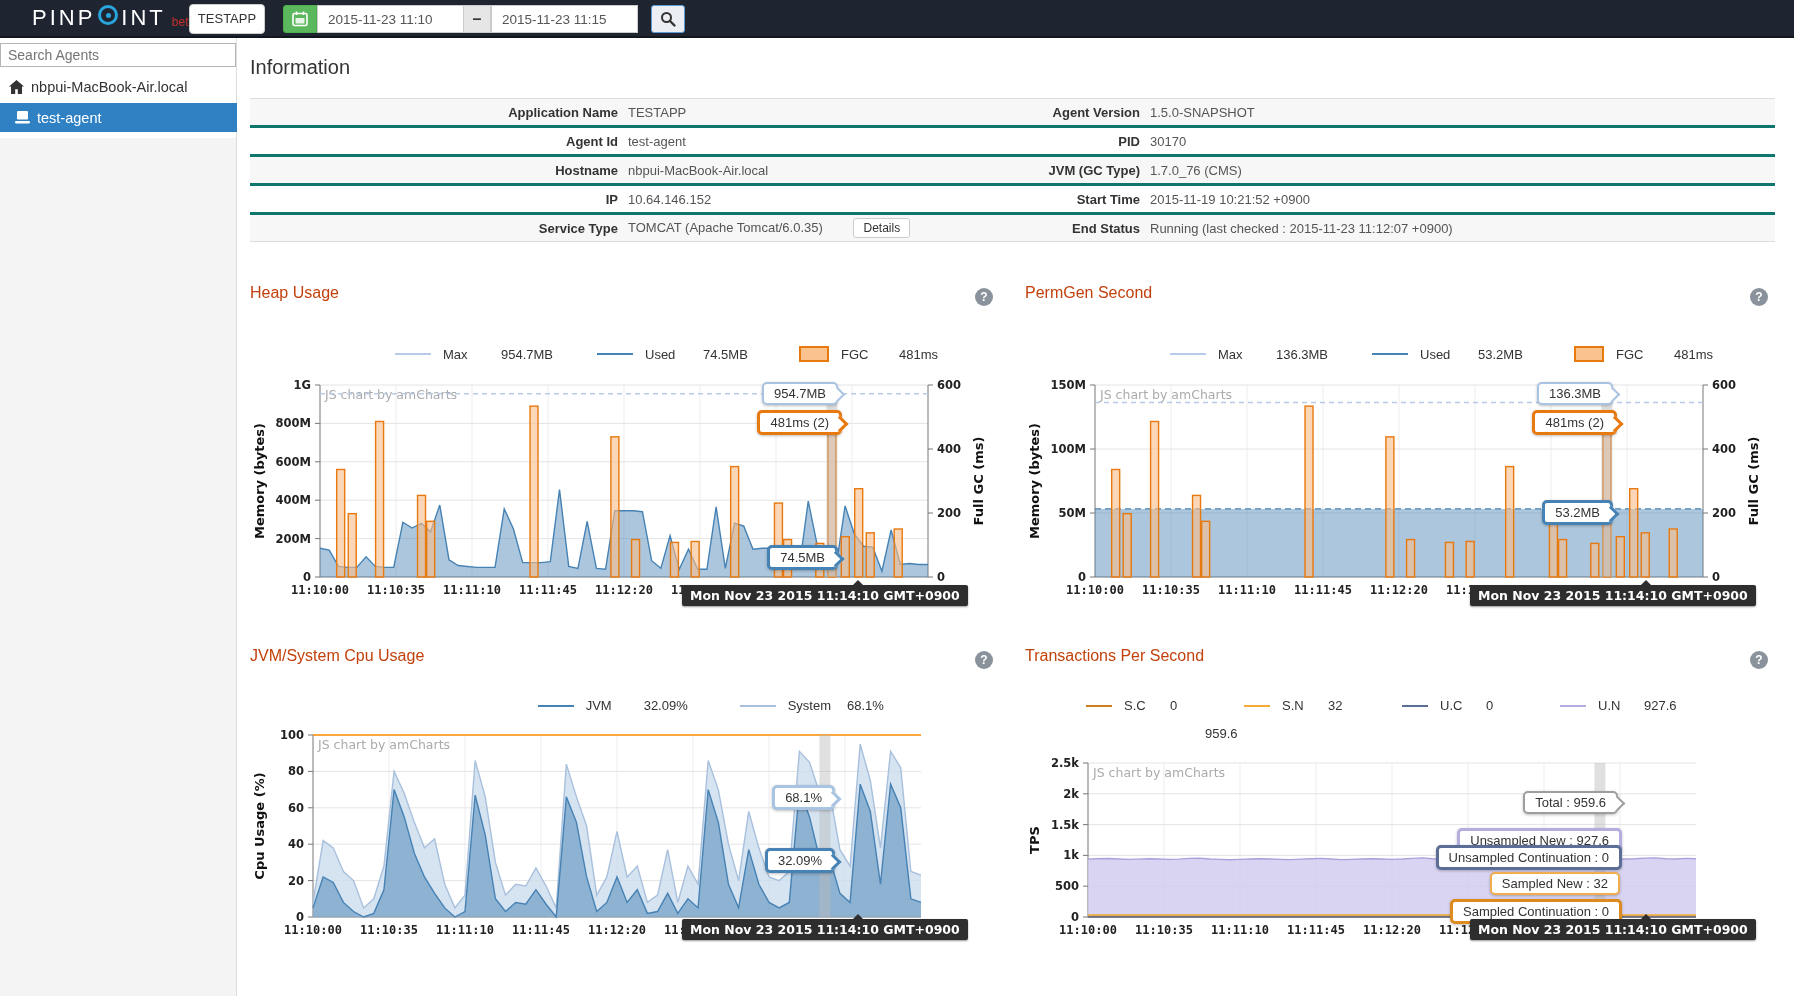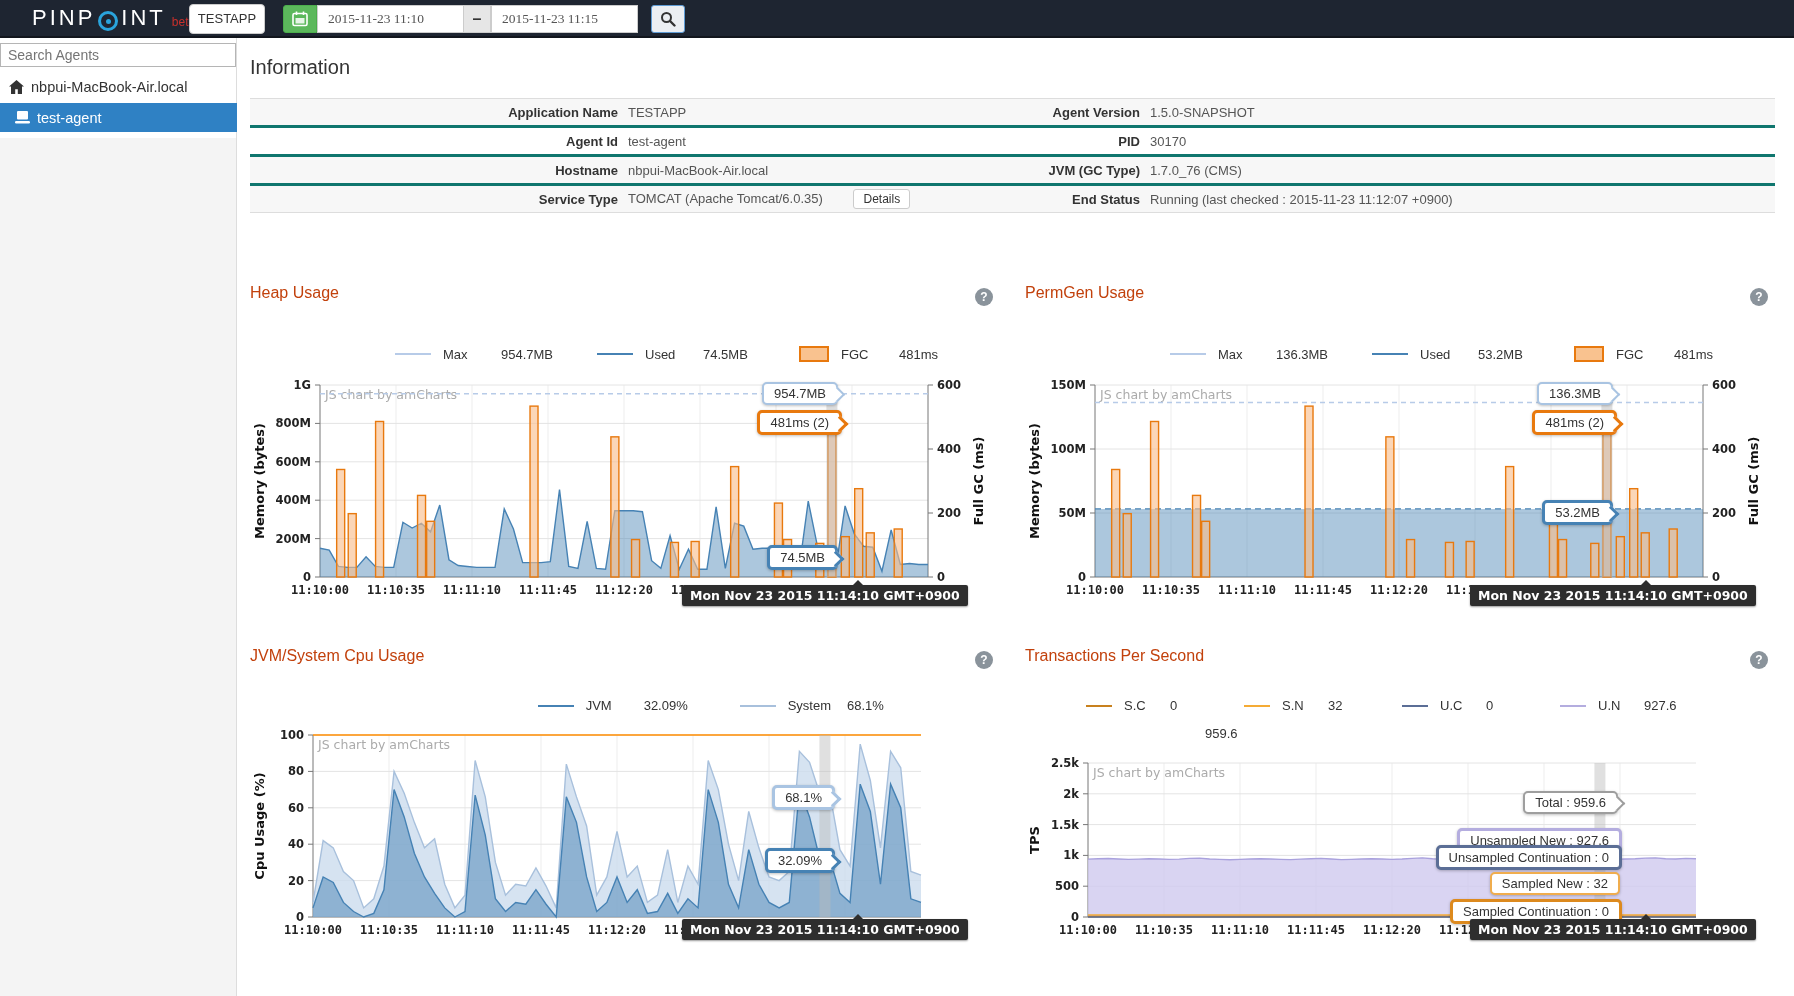--- a/index.html
+++ b/index.html
@@ -9,7 +9,7 @@
   
   .navbar{position:absolute;left:0;top:0;width:1794px;height:38px;background:#1e2531;
           border-bottom:2px solid #12161d;box-sizing:border-box;z-index:20}
-  .logo{position:absolute;left:32px;top:5px;display:flex;align-items:flex-end;color:#fff;
+  .logo{position:absolute;left:32px;top:5px;display:flex;align-items:flex-start;color:#fff;
         font-size:22px;letter-spacing:3px;font-weight:400}
   .logo-o{width:14px;height:14px;border:3px solid #2aa4dc;border-radius:50%;display:inline-block;
           position:relative;margin:0 3px}

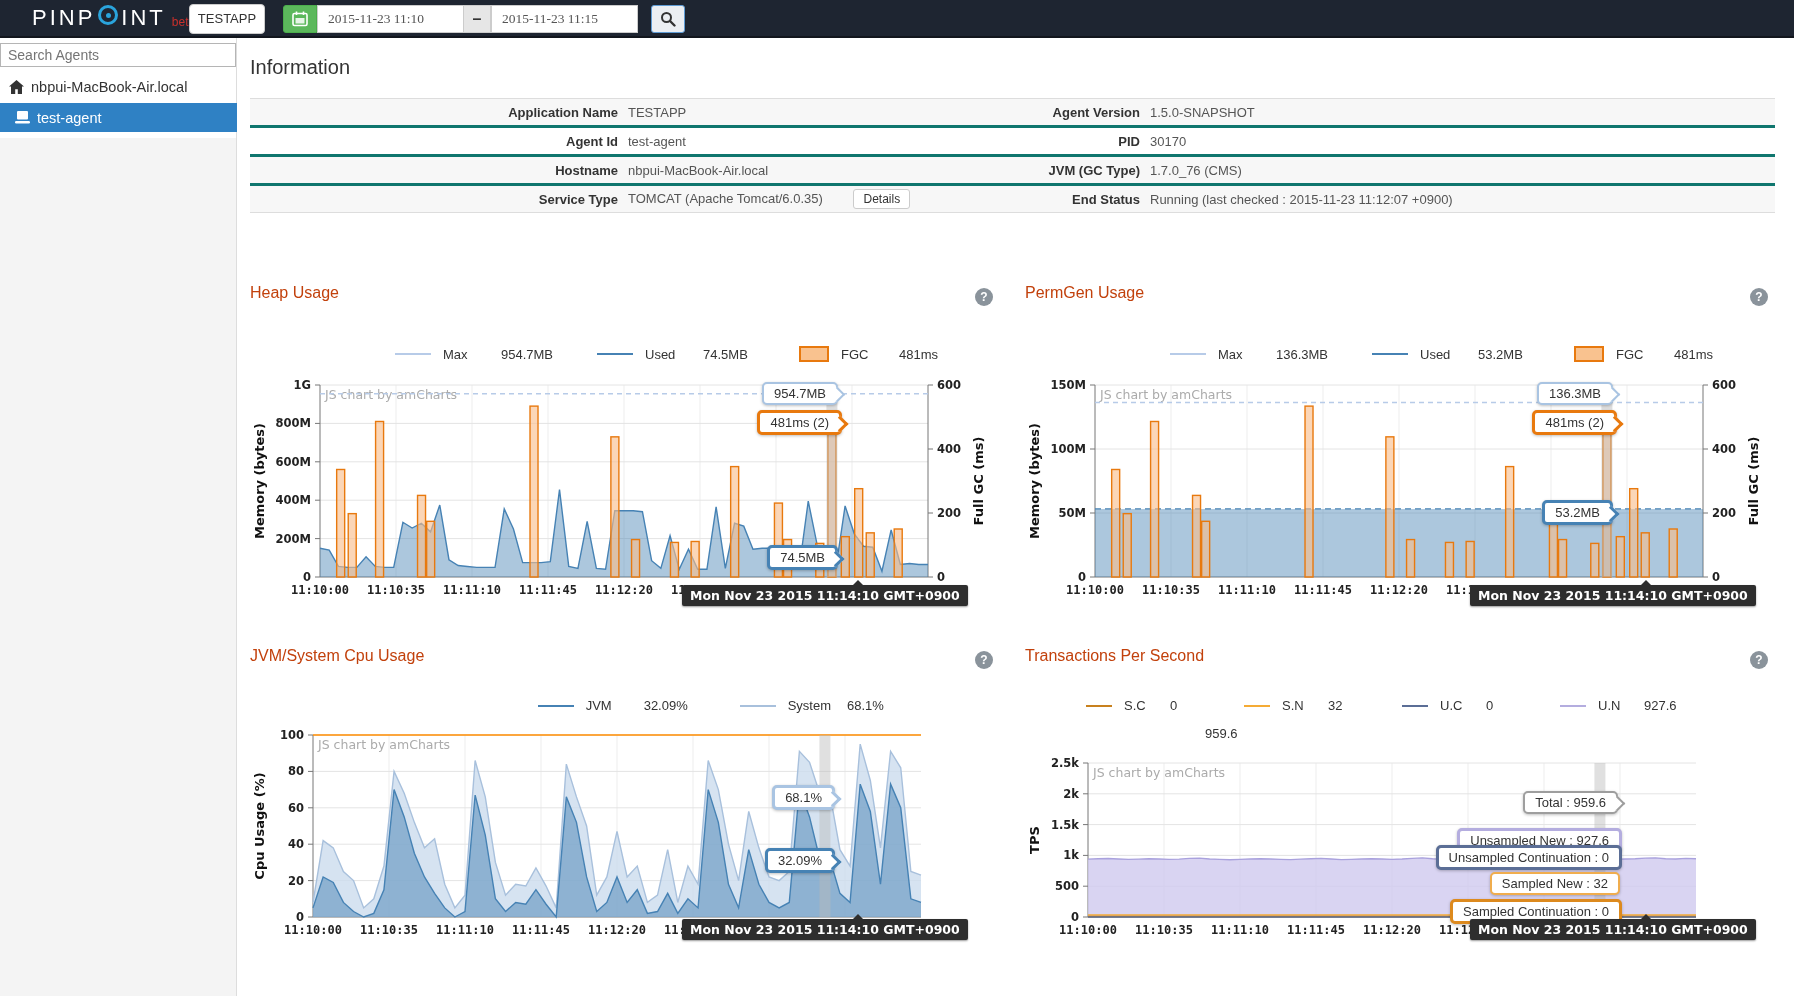--- a/index.html
+++ b/index.html
@@ -21,7 +21,7 @@
   .cal-btn{position:absolute;left:283px;top:5px;width:34px;height:28px;background:#5cb85c;border:1px solid #4cae4c;
            border-radius:3px 0 0 3px;box-sizing:border-box;display:flex;align-items:center;justify-content:center;cursor:pointer}
   .date-input{position:absolute;top:5px;height:28px;box-sizing:border-box;border:1px solid #ccc;background:#fff;
-           font-size:13.5px;color:#555;padding:0 10px;width:147px;font-family:Liberation Serif, serif}
+           font-size:13.5px;color:#555;padding:0 10px;width:147px;font-family:Liberation Sans, sans-serif}
   .date-sep{position:absolute;left:463px;top:5px;width:28px;height:28px;background:#e6e6e6;border:1px solid #ccc;
            box-sizing:border-box;color:#333;text-align:center;line-height:26px;font-weight:bold}
   .search-btn{position:absolute;left:651px;top:5px;width:34px;height:28px;background:#ebeef2;border:1px solid #5e9bd4;

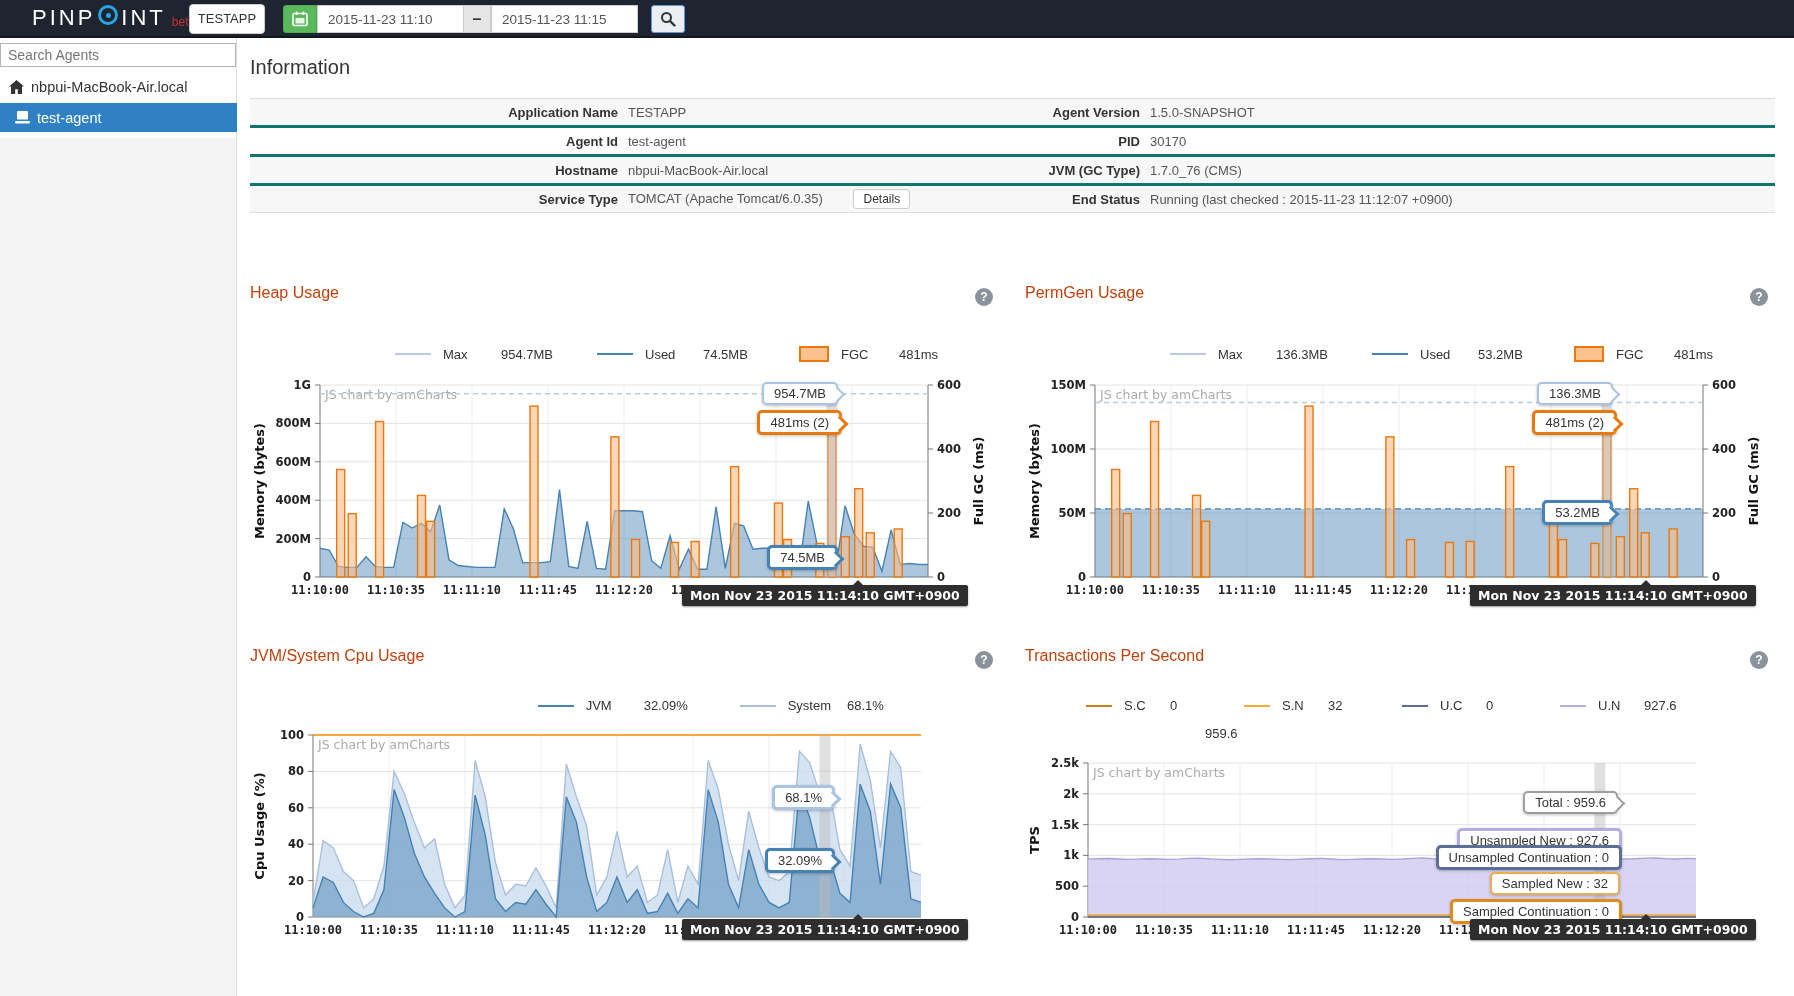--- a/index.html
+++ b/index.html
@@ -166,6 +166,12 @@
       <div class="cell-value">nbpui-MacBook-Air.local</div>
       <div class="cell-label">JVM (GC Type)</div>
       <div class="cell-value">1.7.0_76 (CMS)</div>
+    </div>
+    <div class="info-row">
+      <div class="cell-label">IP</div>
+      <div class="cell-value">10.64.146.152</div>
+      <div class="cell-label">Start Time</div>
+      <div class="cell-value">2015-11-19 10:21:52 +0900</div>
     </div>
     <div class="info-row odd">
       <div class="cell-label">Service Type</div>

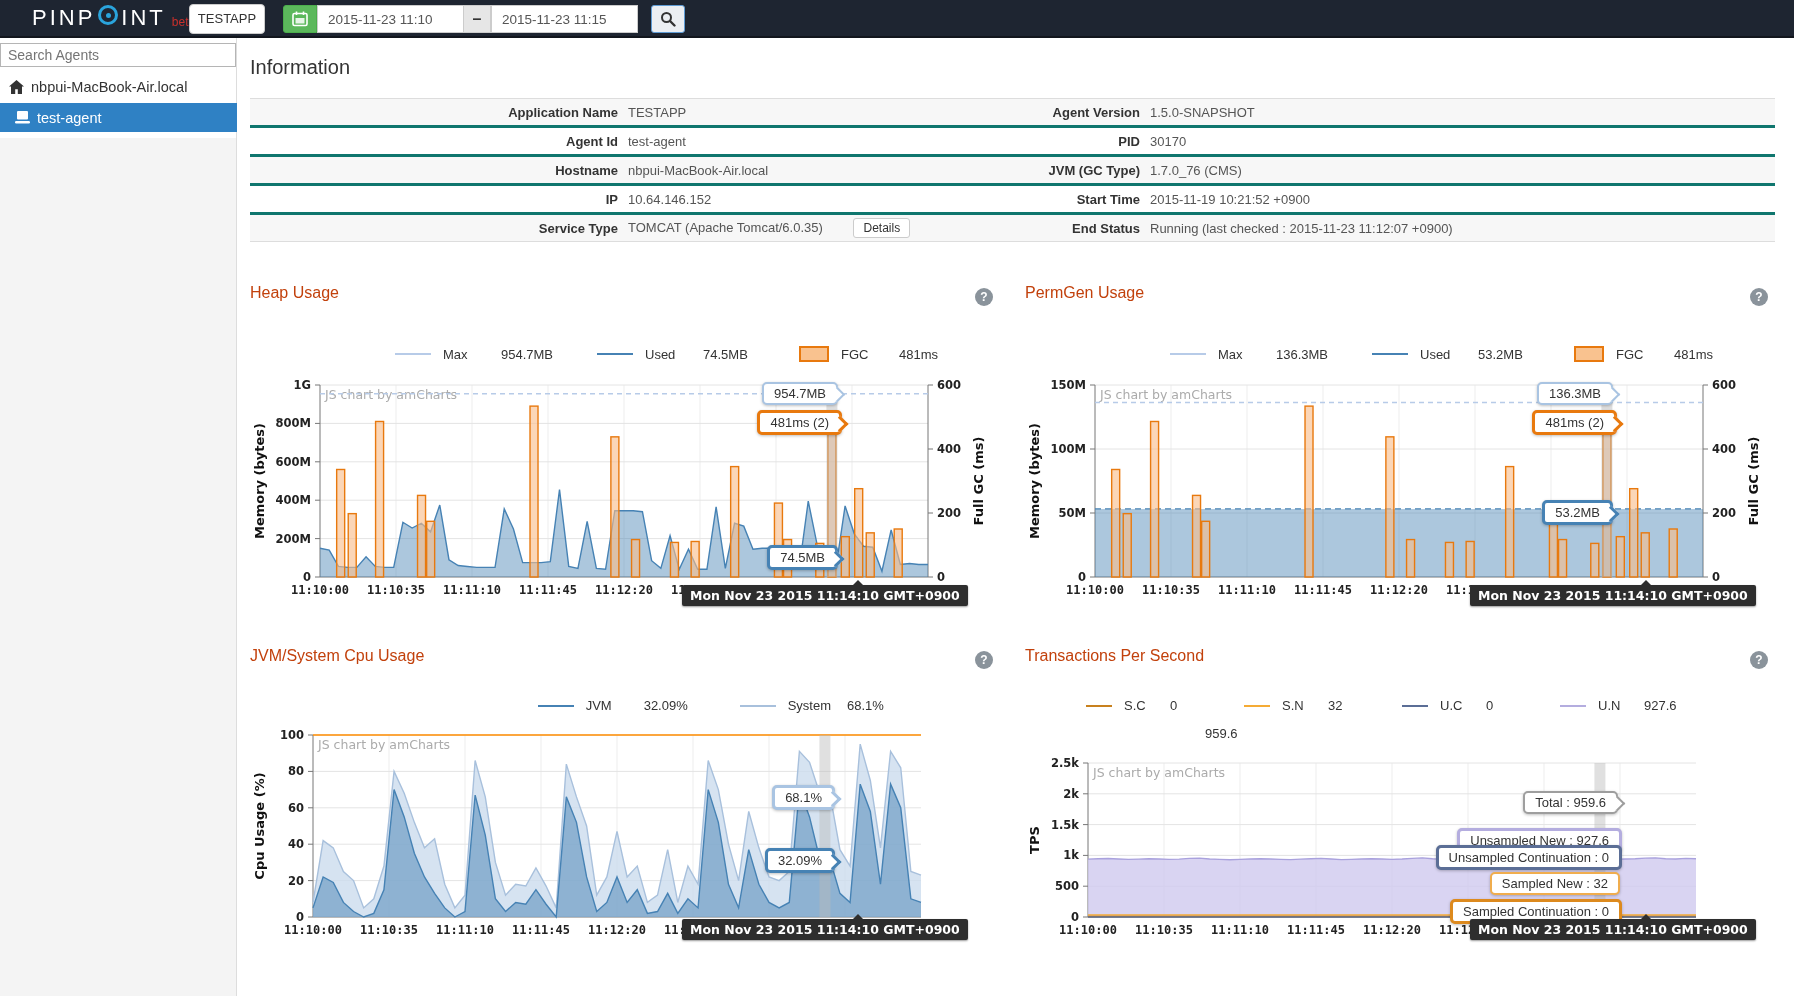--- a/index.html
+++ b/index.html
@@ -283,7 +283,7 @@
   </div>
 
   <div class="chart top" id="c-permgen">
-    <div class="chart-title">PermGen Usage</div>
+    <div class="chart-title">PermGen Second</div>
     <div class="help">?</div>
     <div class="legend">
       <div class="leg-item">

